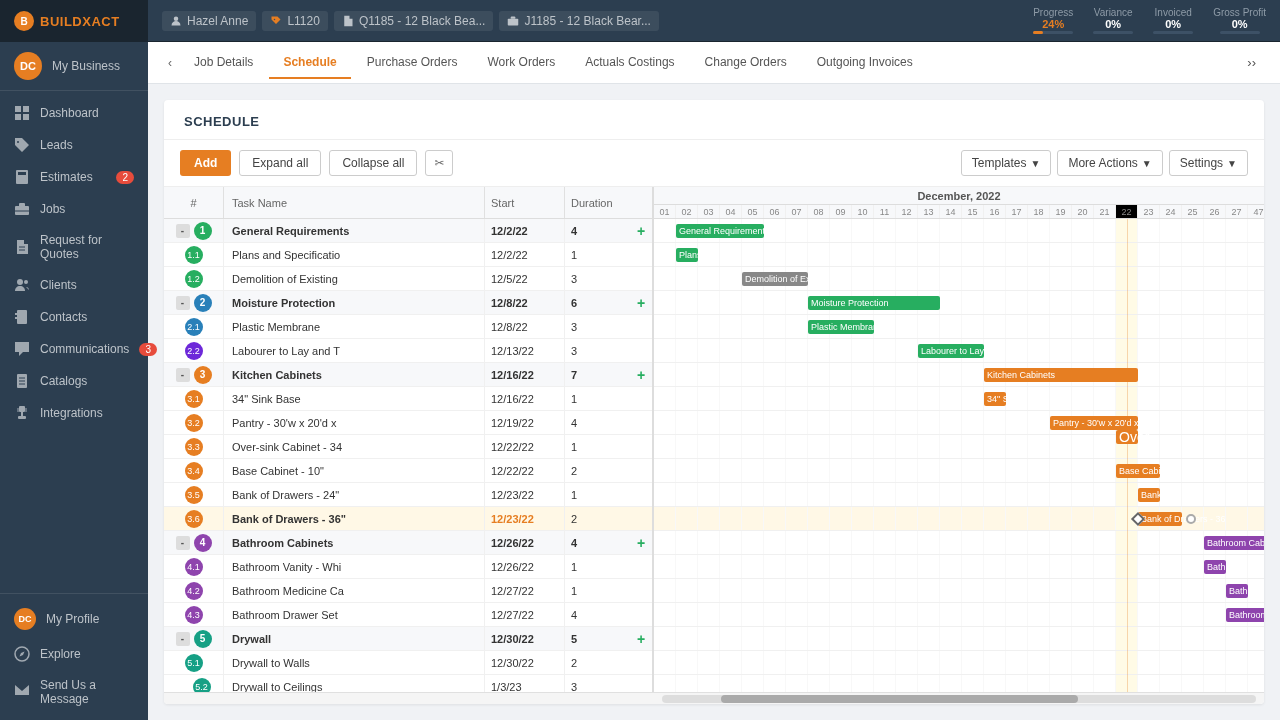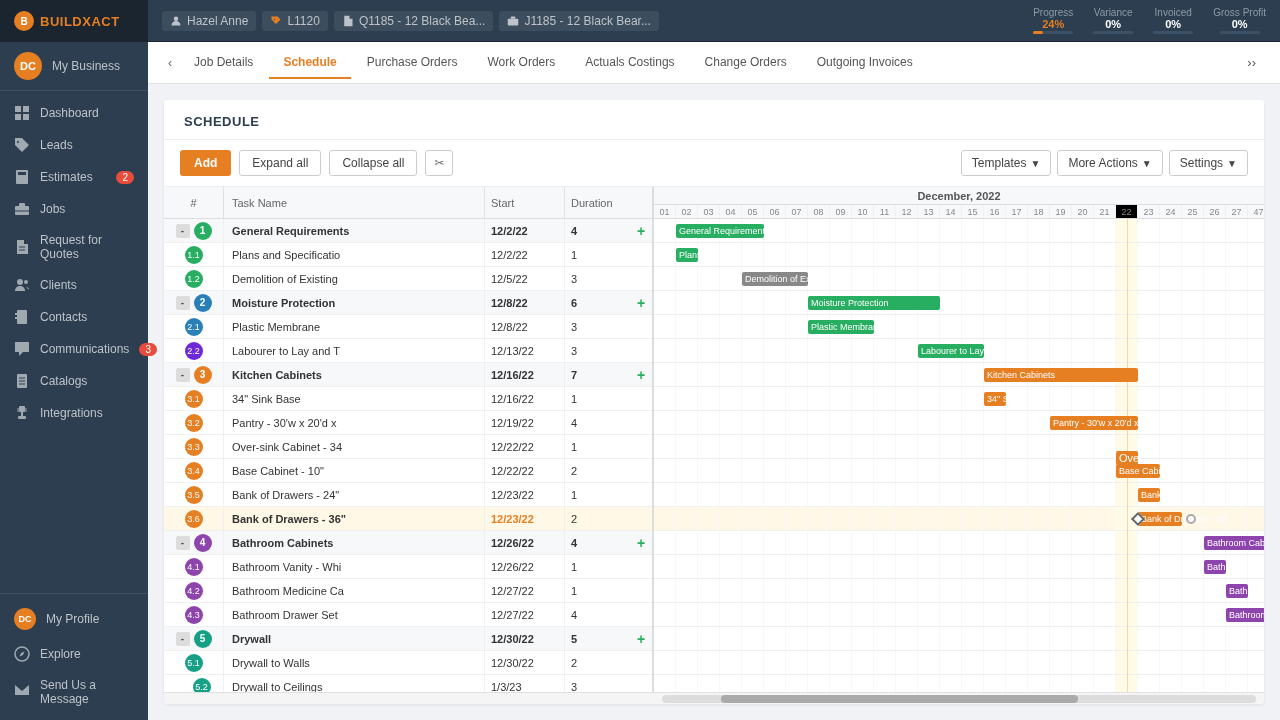--- a/index.html
+++ b/index.html
@@ -1211,7 +1211,7 @@
                   <div class="gantt-bar" style="left: 330px; width: 154px; top: 149px; background: rgb(230, 126, 34); position: absolute; z-index: 2; border-radius: 2px; font-size: 9px; color: white; padding: 0px 3px; display: flex; align-items: center; white-space: nowrap; overflow: visible;">Kitchen Cabinets</div>
                   <div class="gantt-bar" style="left: 330px; width: 22px; top: 173px; background: rgb(230, 126, 34); position: absolute; z-index: 2; border-radius: 2px; font-size: 9px; color: white; padding: 0px 3px; display: flex; align-items: center; white-space: nowrap; overflow: visible;">34" S</div>
                   <div class="gantt-bar" style="left: 396px; width: 88px; top: 197px; background: rgb(230, 126, 34); position: absolute; z-index: 2; border-radius: 2px; font-size: 9px; color: white; padding: 0px 3px; display: flex; align-items: center; white-space: nowrap; overflow: visible;">Pantry - 30'w x 20'd x</div>
-                  <div class="gantt-bar" style="left: 462px; width: 22px; top: 232px; background: rgb(230, 126, 34); position: absolute; z-index: 2; border-radius: 2px; font-size: 11px; color: white; padding: 0px 3px; display: flex; align-items: center; white-space: nowrap; overflow: visible;">Over</div>
+                  <div class="gantt-bar" style="left: 462px; width: 22px; top: 211px; background: rgb(230, 126, 34); position: absolute; z-index: 2; border-radius: 2px; font-size: 14px; color: white; padding: 0px 3px; display: flex; align-items: center; white-space: nowrap; overflow: visible;">Over</div>
                   <div class="gantt-bar" style="left: 462px; width: 44px; top: 245px; background: rgb(230, 126, 34); position: absolute; z-index: 2; border-radius: 2px; font-size: 9px; color: white; padding: 0px 3px; display: flex; align-items: center; white-space: nowrap; overflow: visible;">Base Cabi</div>
                   <div class="gantt-bar" style="left: 484px; width: 22px; top: 269px; background: rgb(230, 126, 34); position: absolute; z-index: 2; border-radius: 2px; font-size: 9px; color: white; padding: 0px 3px; display: flex; align-items: center; white-space: nowrap; overflow: visible;">Bank</div>
                   <div class="gantt-bar" style="left: 484px; width: 44px; top: 293px; background: rgb(230, 126, 34); position: absolute; z-index: 2; border-radius: 2px; font-size: 9px; color: white; padding: 0px 3px; display: flex; align-items: center; white-space: nowrap; overflow: visible;">Bank of Drawers - 36</div>

